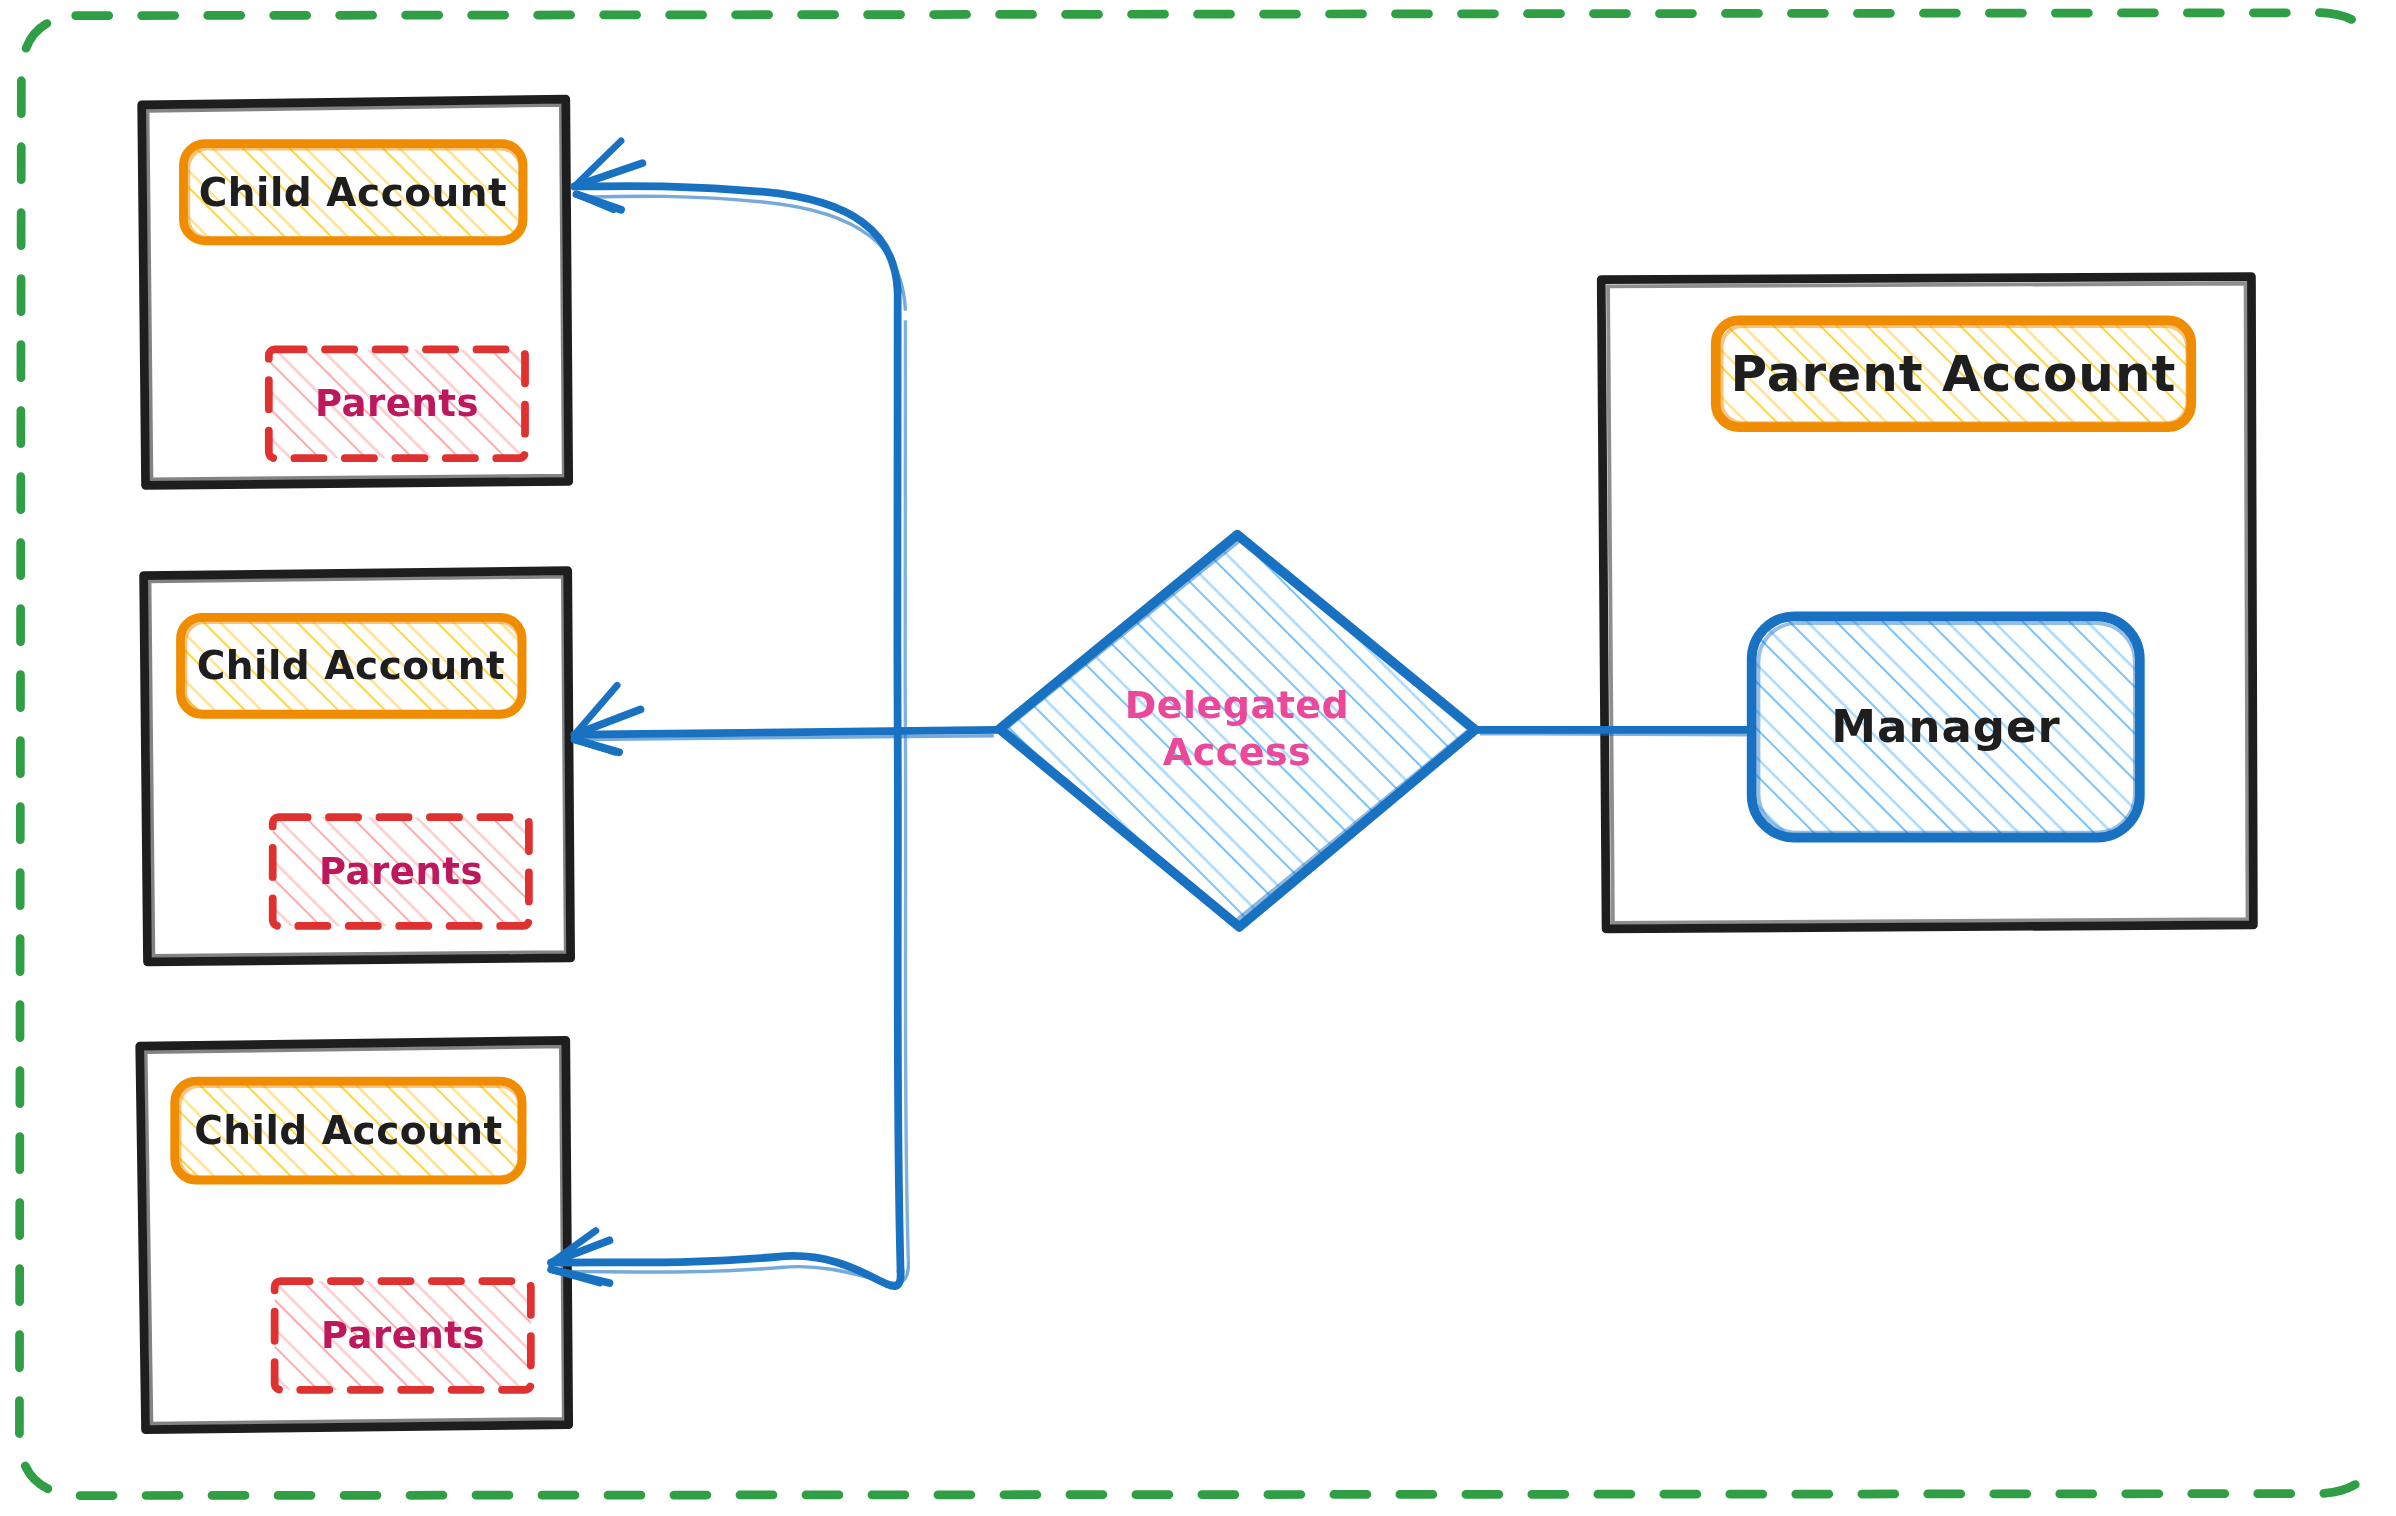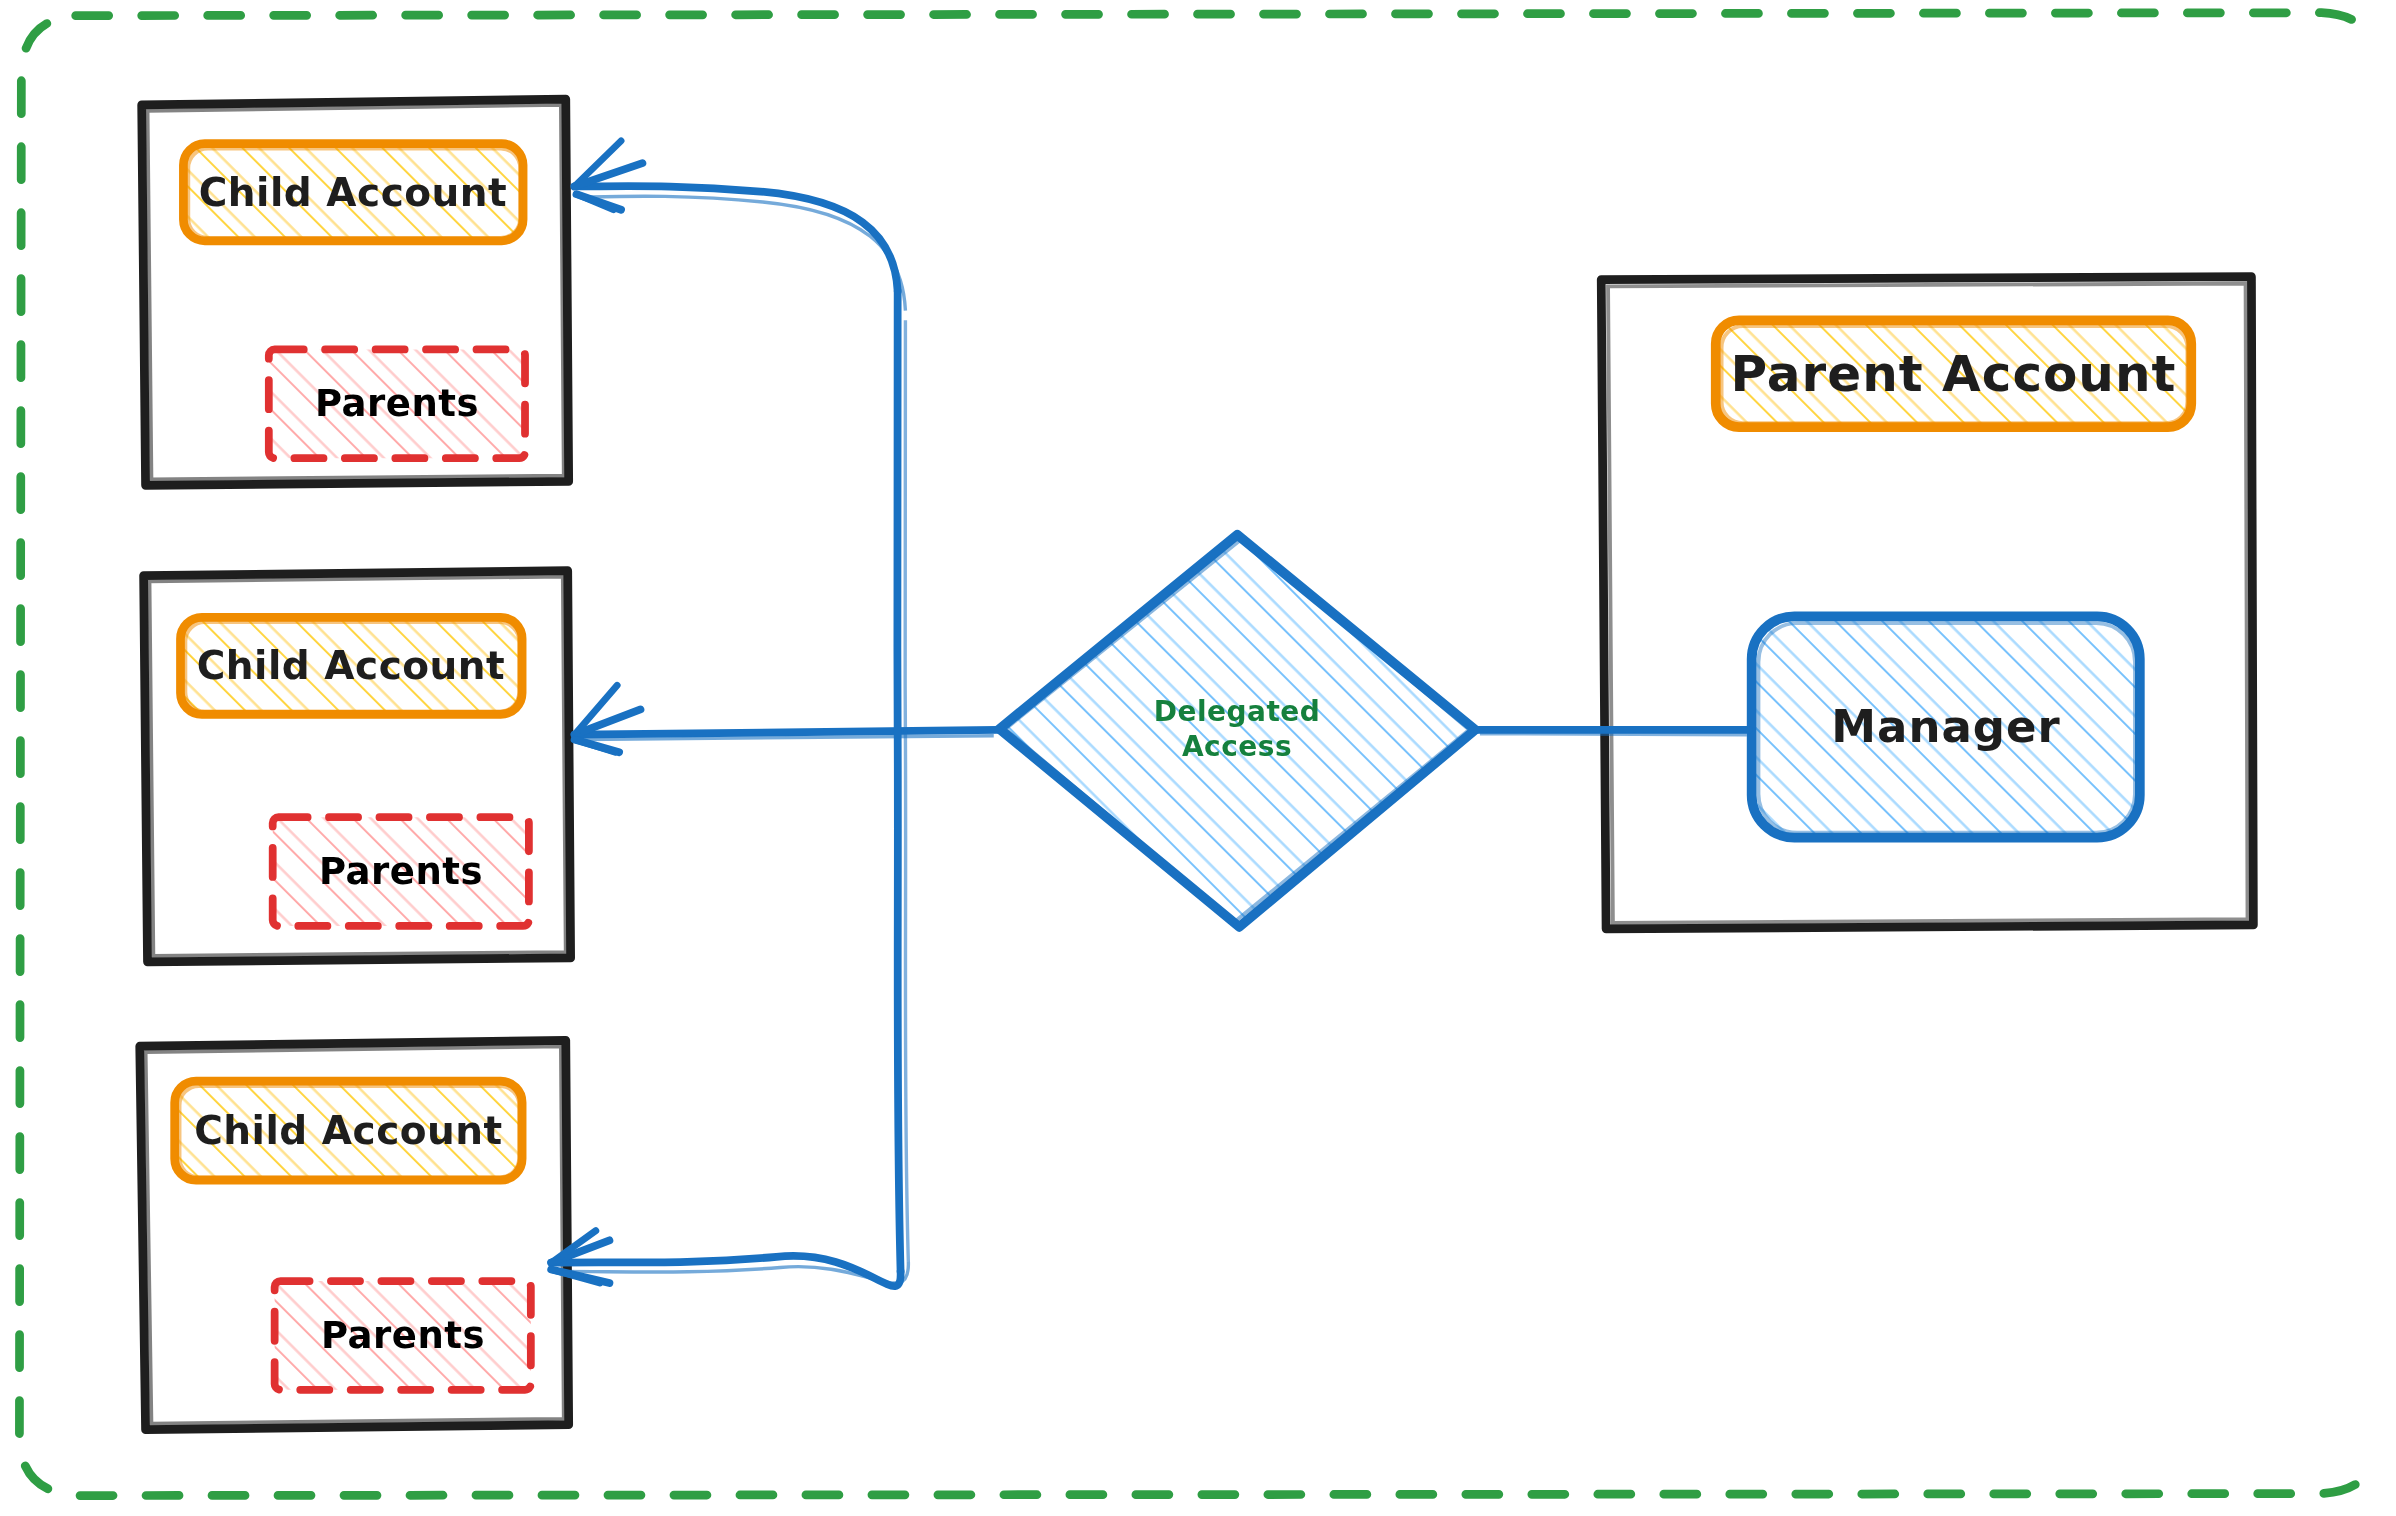--- a/index.html
+++ b/index.html
@@ -44,7 +44,7 @@
     font-family: "DejaVu Sans", sans-serif;
     font-size: 37px;
     font-weight: 700;
-    color: #000000;
+    color: #be185d;
     letter-spacing: 0.5px;
   }
   .lbl-parent-account {

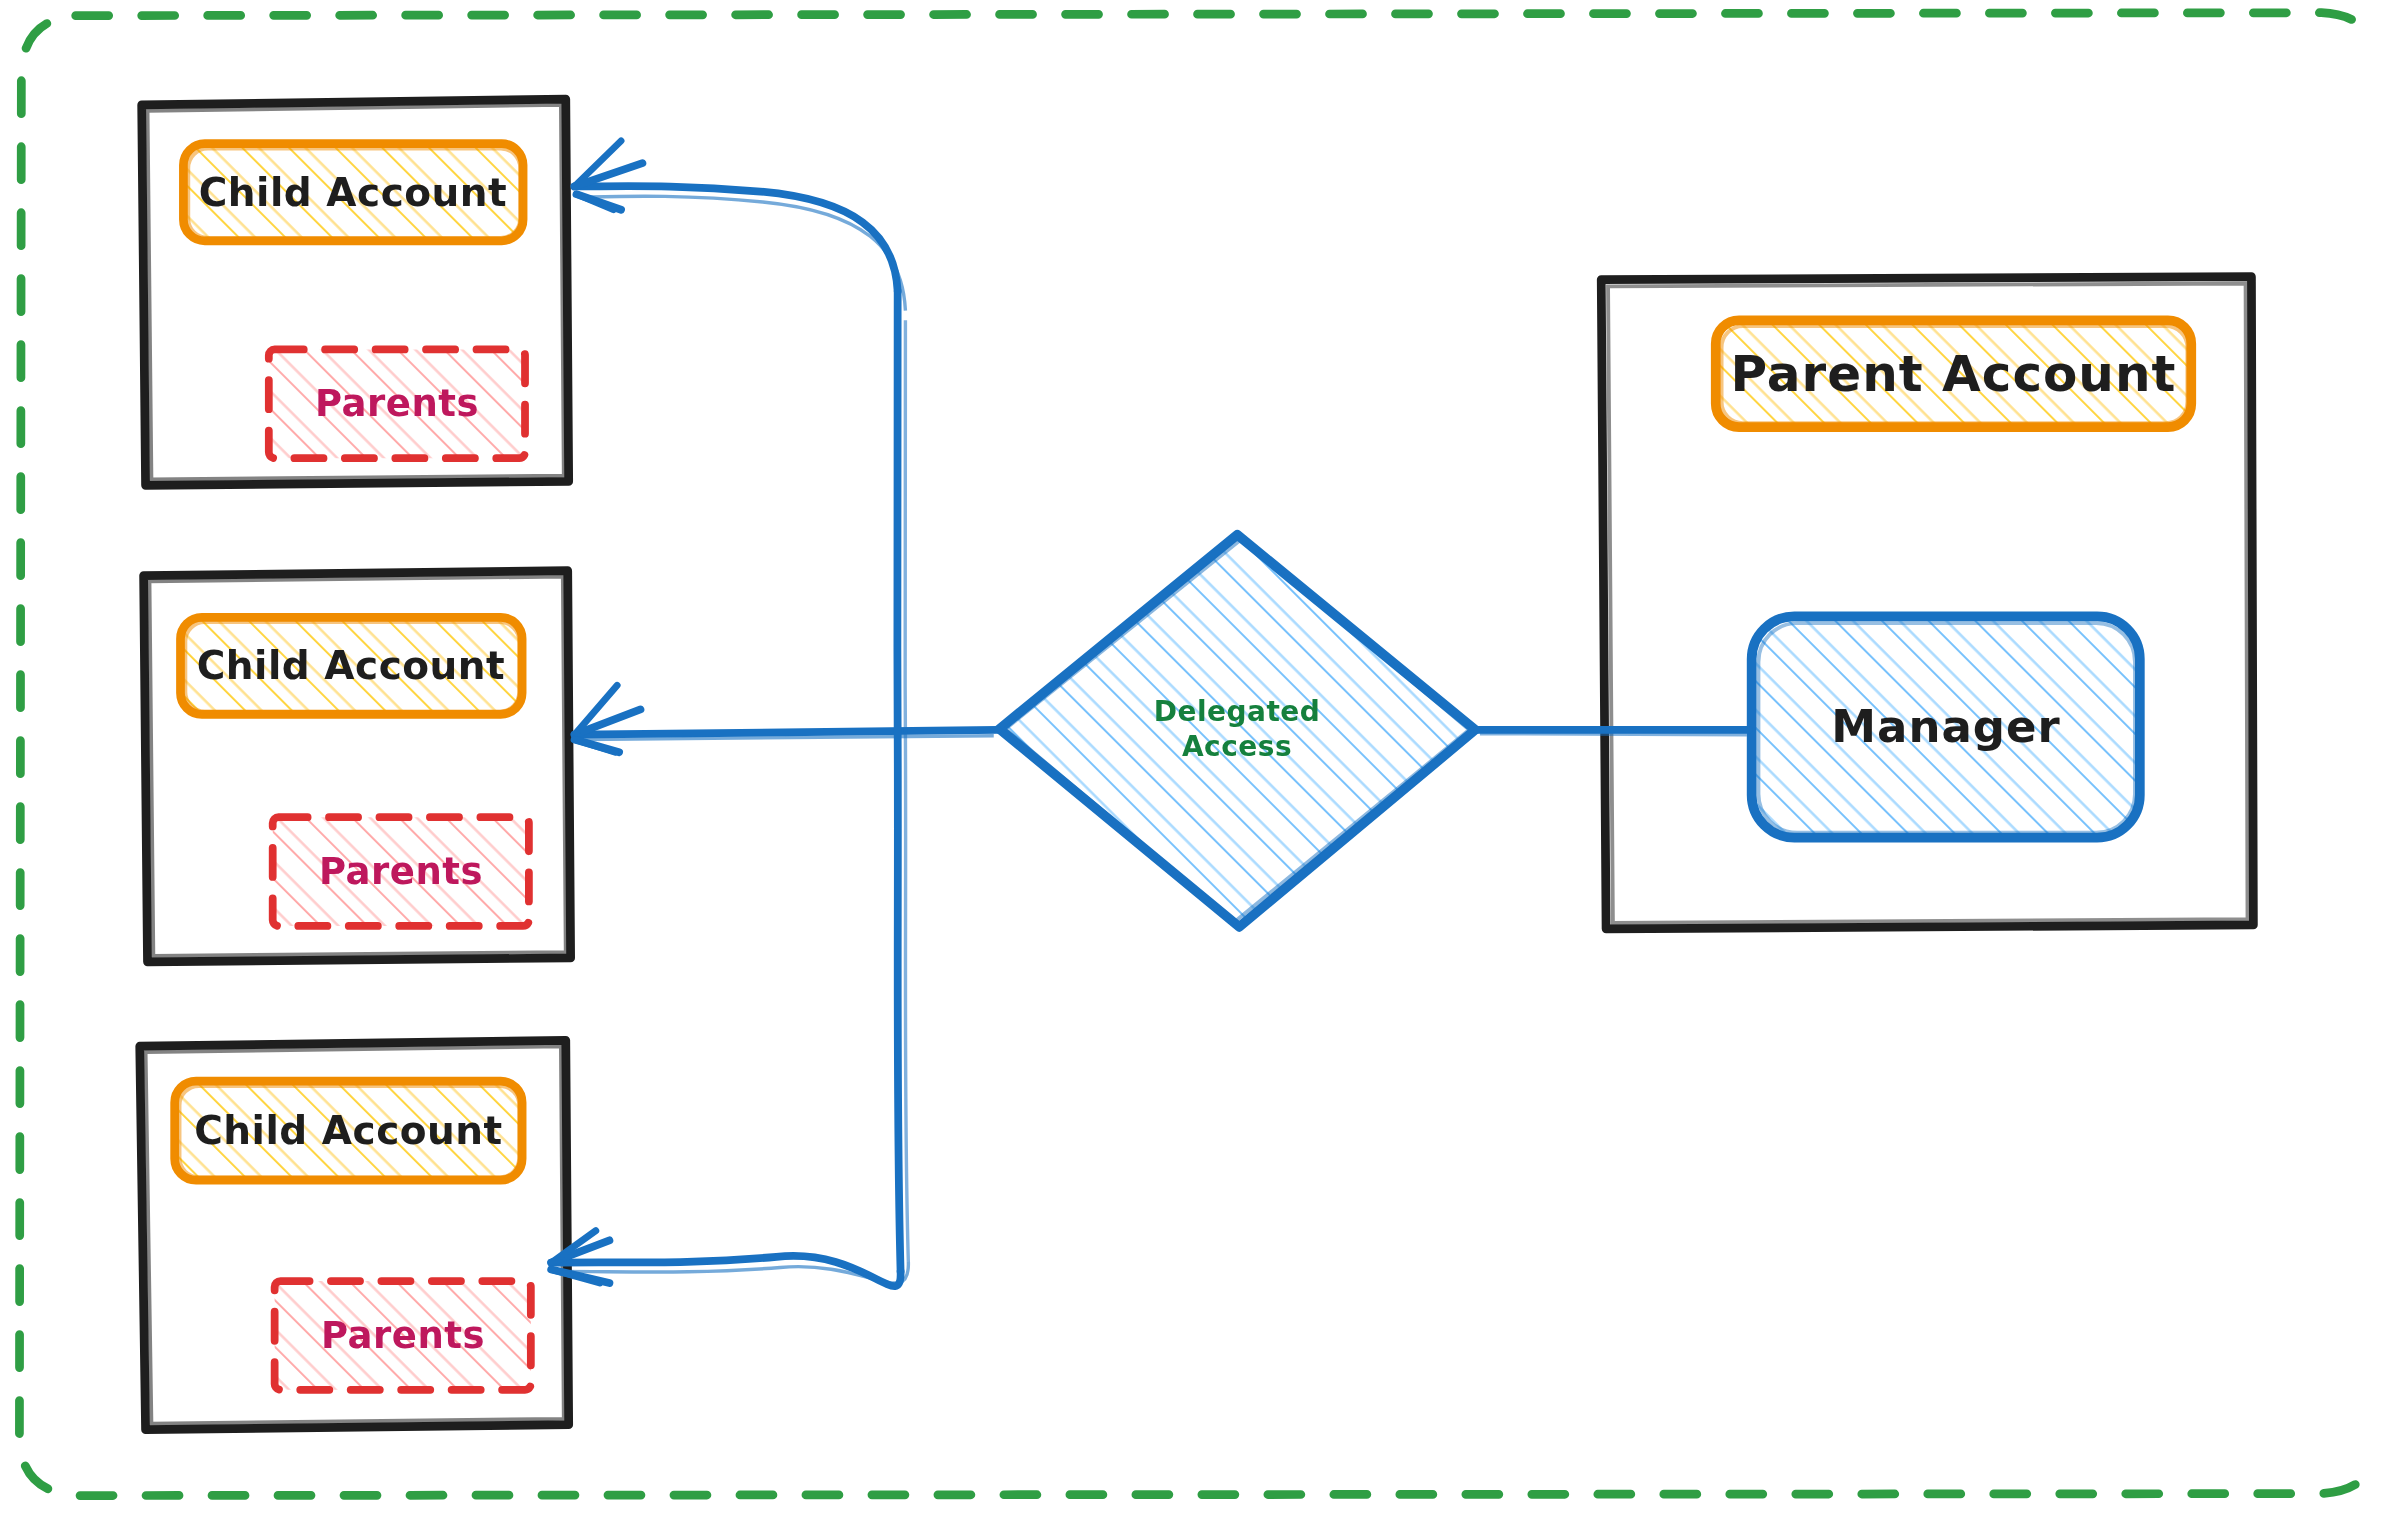--- a/index.html
+++ b/index.html
@@ -63,9 +63,9 @@
   }
   .lbl-delegated {
     font-family: "DejaVu Sans", sans-serif;
-    font-size: 28px;
-    font-weight: 700;
-    color: #15803d;
+    font-size: 38px;
+    font-weight: 700;
+    color: #ec4899;
     line-height: 1.25;
     letter-spacing: 0.5px;
   }

